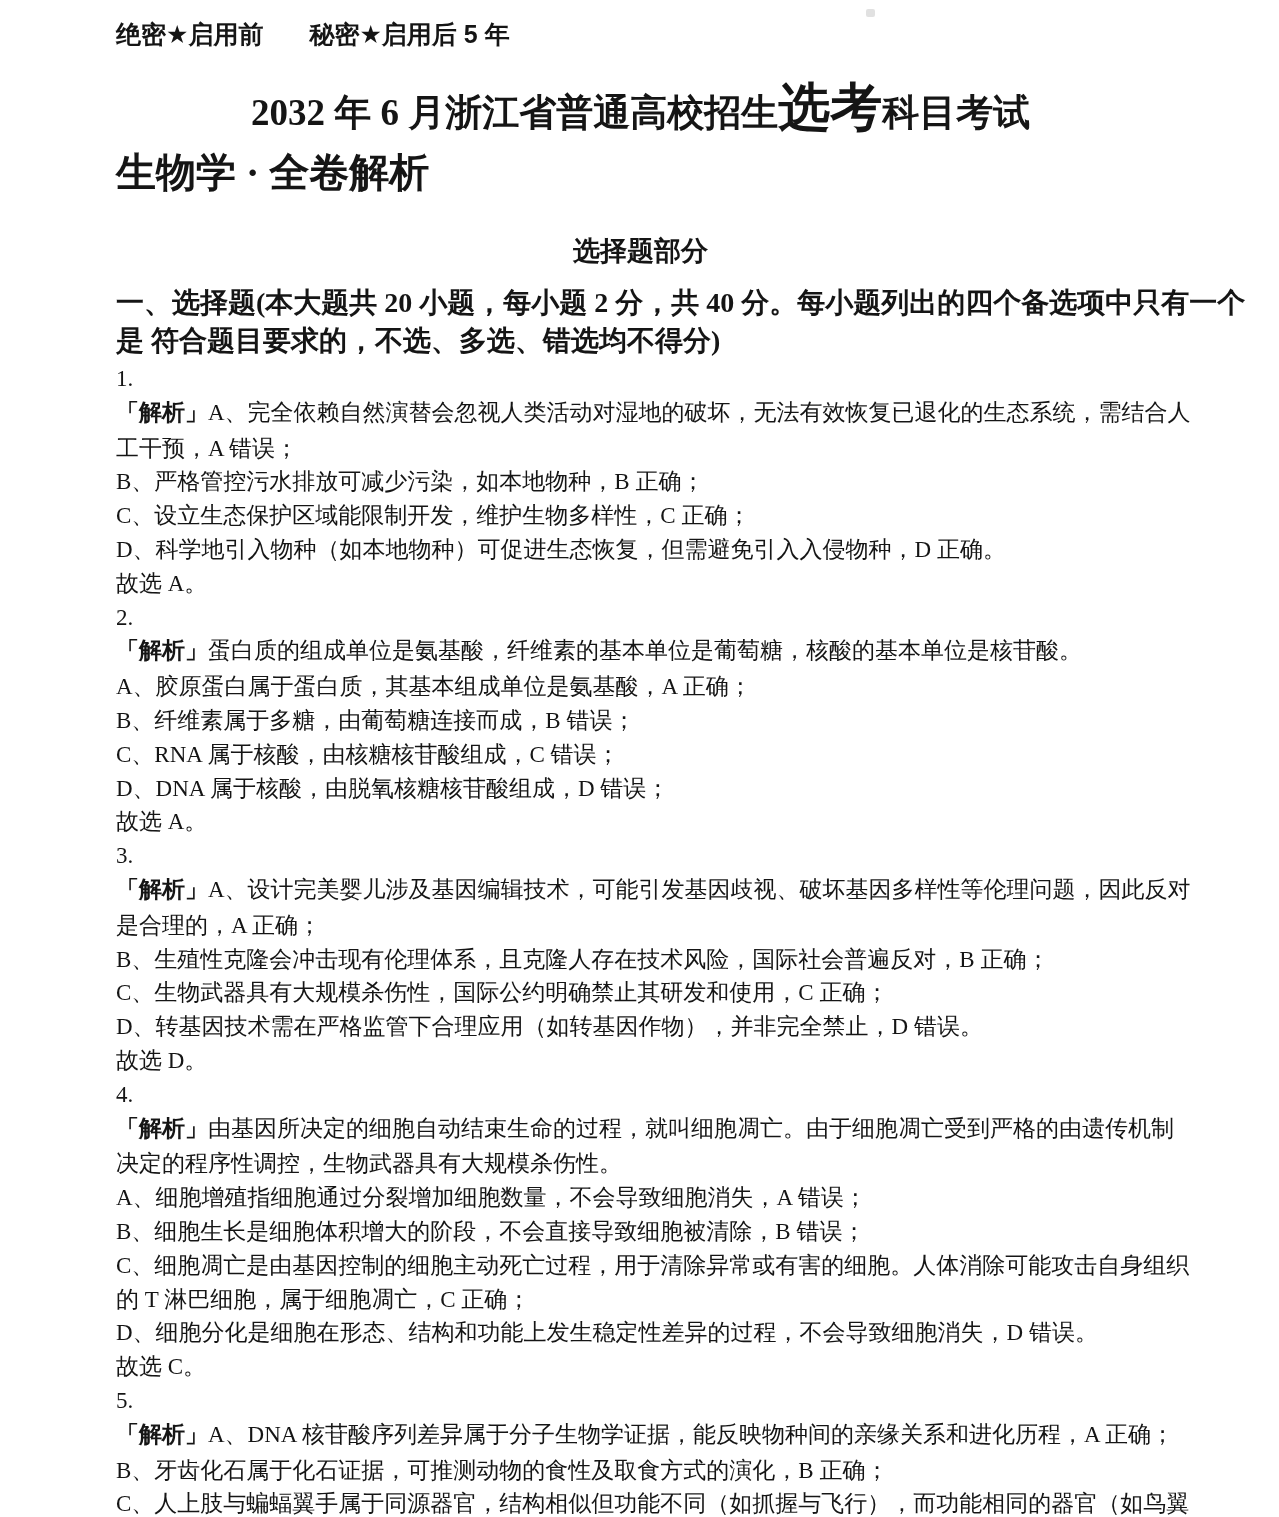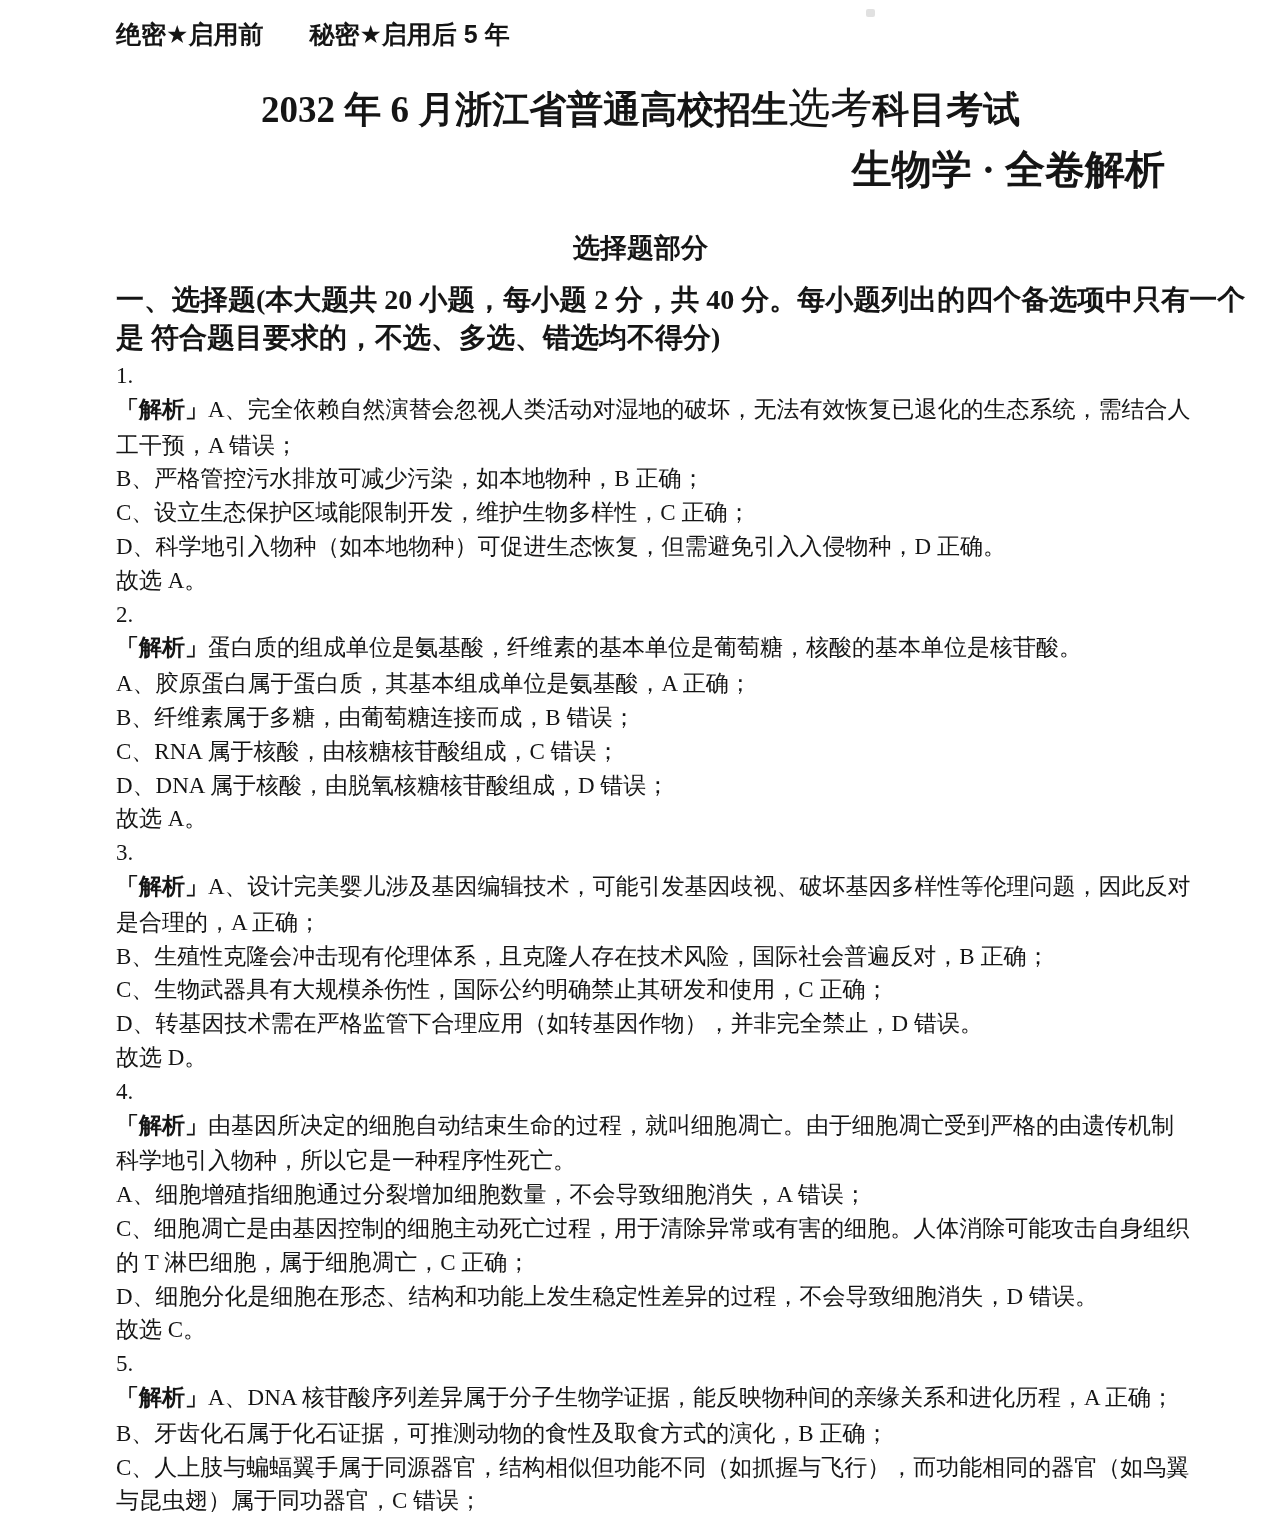--- a/index.html
+++ b/index.html
@@ -39,7 +39,7 @@
     font-weight: bold;
     line-height: 52px;
   }
-  .title .em { font-size: 42px; font-weight: normal; text-align: center; }
+  .title .em { font-size: 52px; font-weight: bold; text-align: center; }
   .subtitle {
     margin: 11px 0 0 0;
     text-align: right;

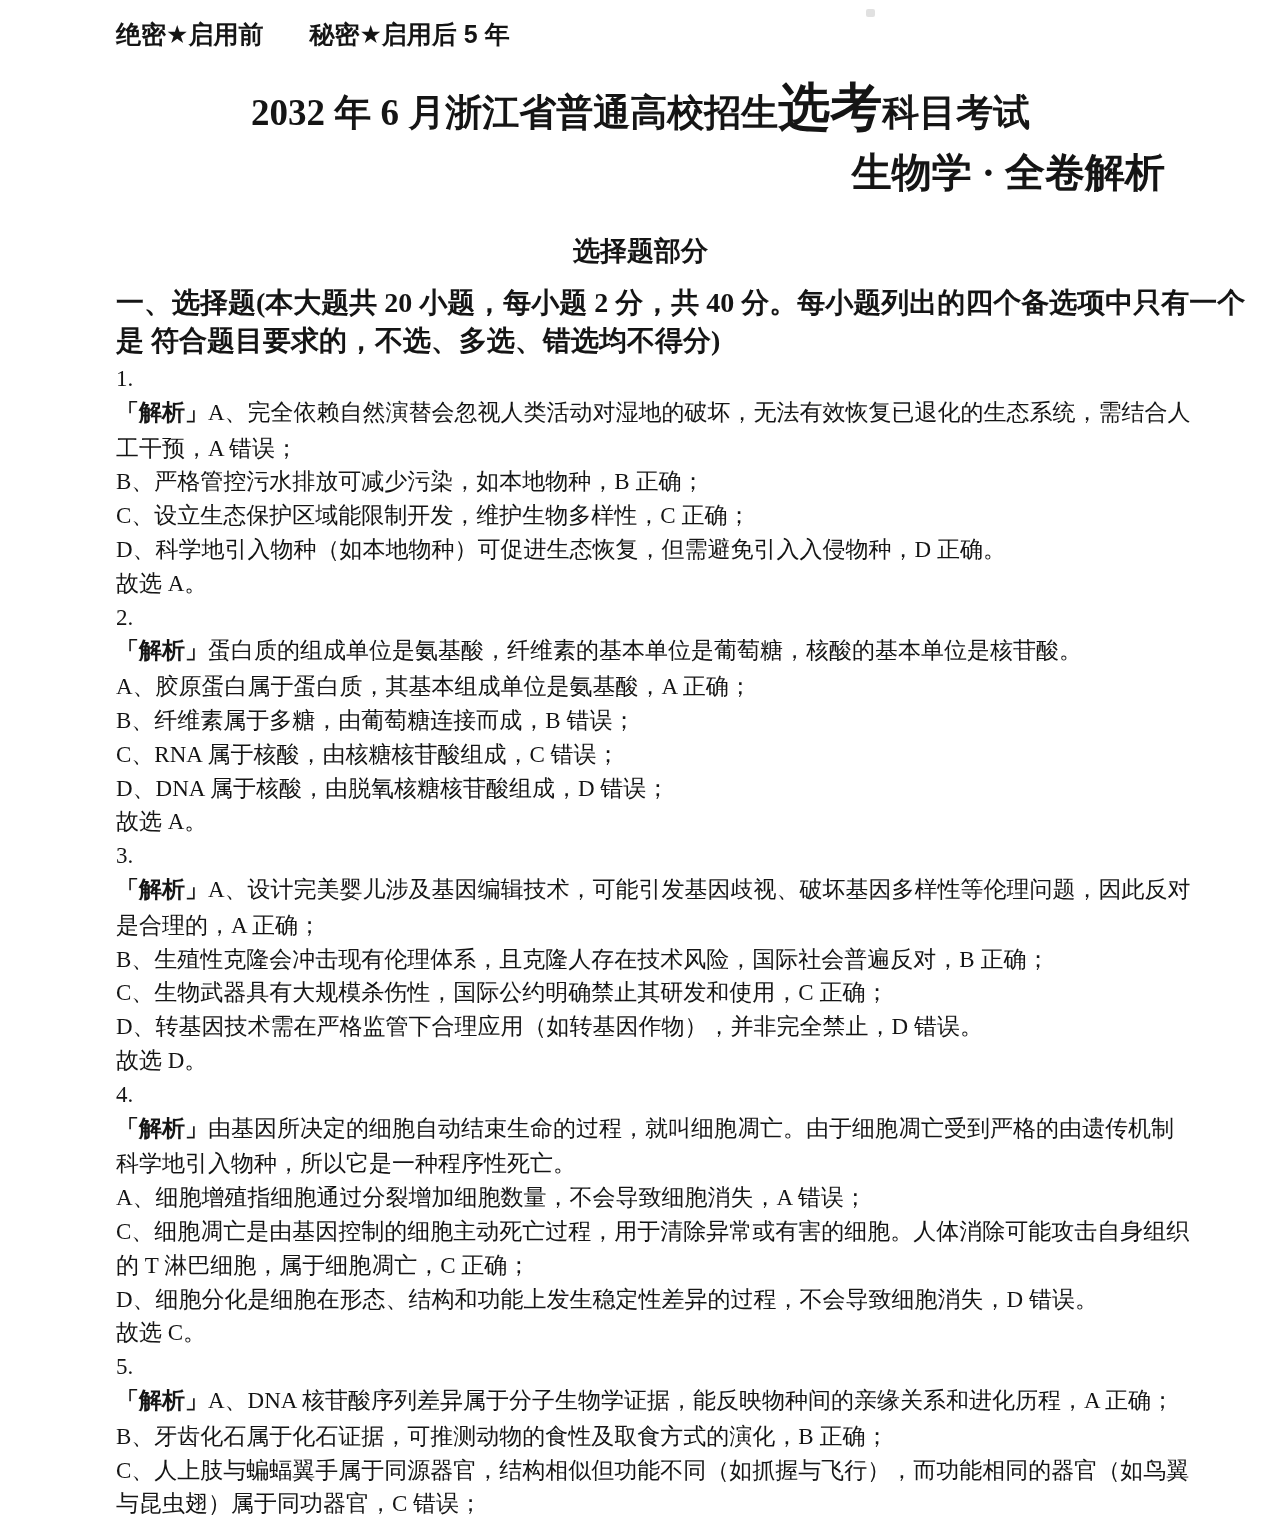--- a/index.html
+++ b/index.html
@@ -42,7 +42,7 @@
   .title .em { font-size: 52px; font-weight: bold; text-align: center; }
   .subtitle {
     margin: 11px 0 0 0;
-    text-align: right;
+    text-align: left;
     font-size: 40px;
     font-weight: bold;
     line-height: 46px;

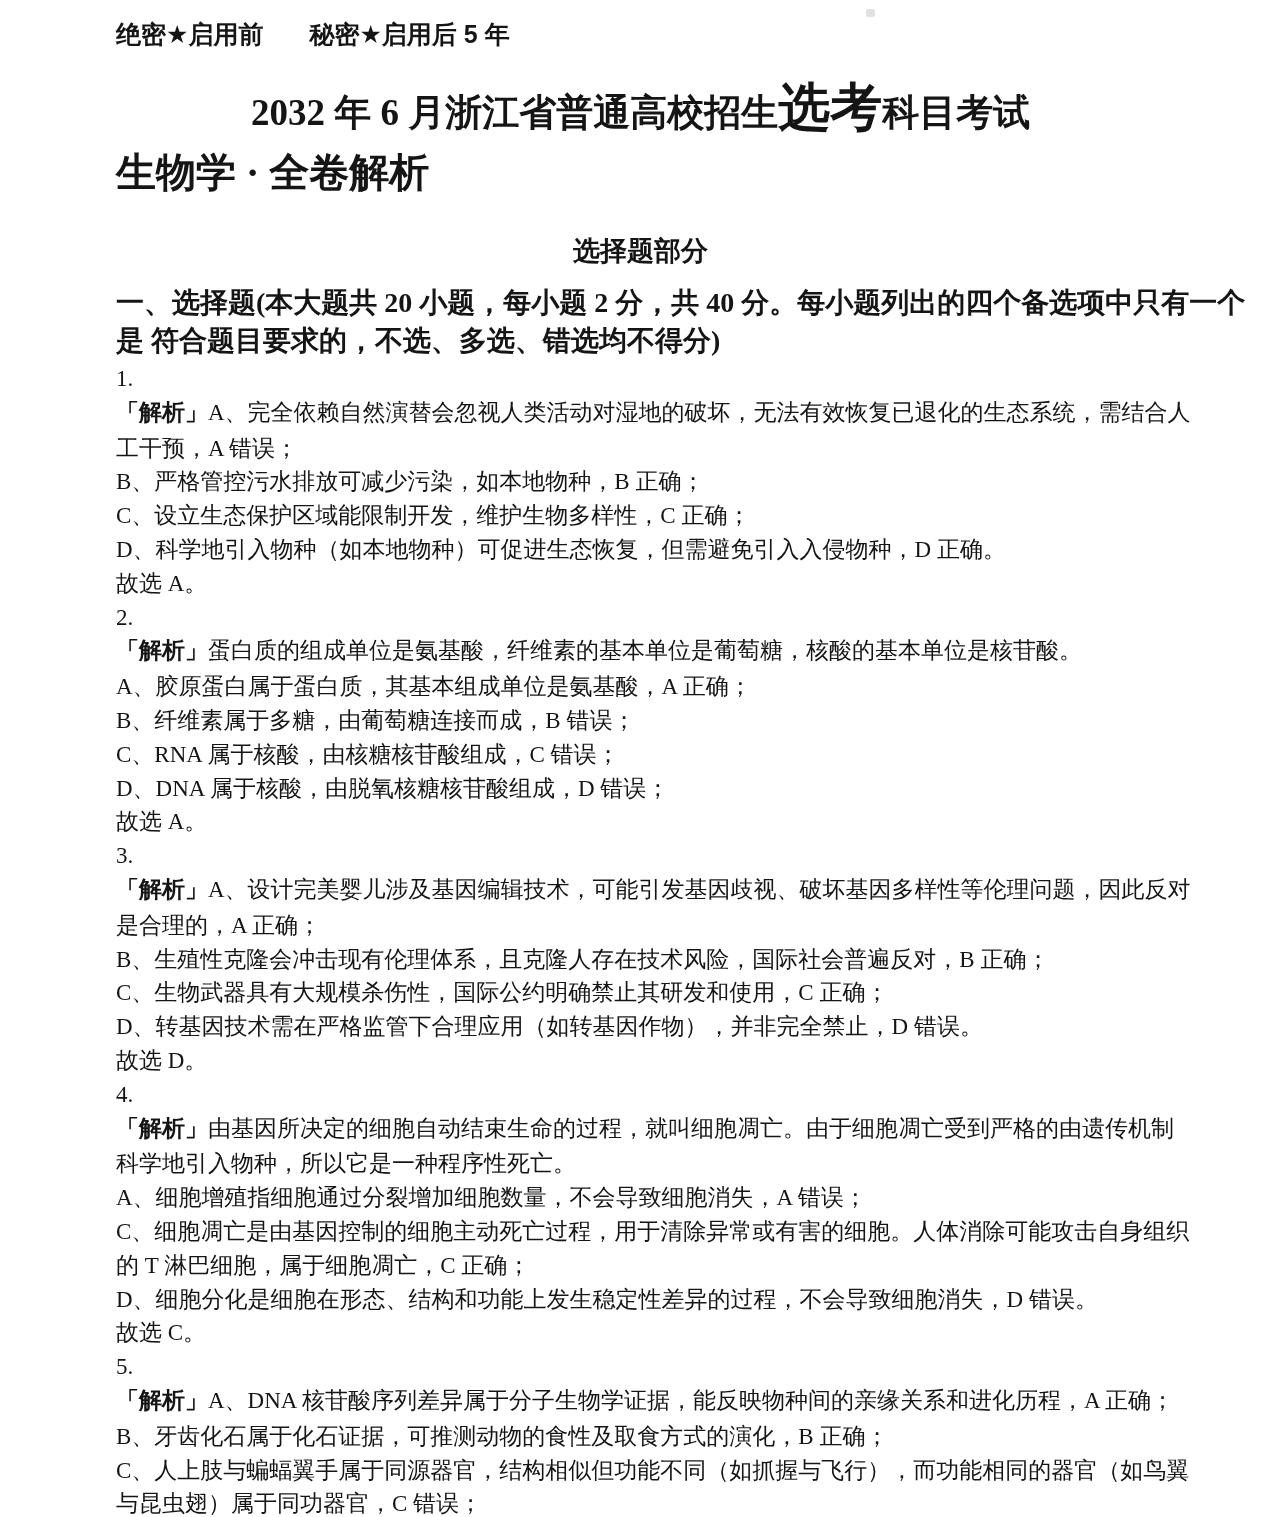--- a/index.html
+++ b/index.html
@@ -125,7 +125,7 @@
       <div class="question">
         <div class="line q-number">4.</div>
         <div class="line"><span class="lbl">「解析」</span>由基因所决定的细胞自动结束生命的过程，就叫细胞凋亡。由于细胞凋亡受到严格的由遗传机制</div>
-        <div class="line">科学地引入物种，所以它是一种程序性死亡。</div>
+        <div class="line">决定的程序性调控，生物武器具有大规模杀伤性。</div>
         <div class="line">A、细胞增殖指细胞通过分裂增加细胞数量，不会导致细胞消失，A 错误；</div>
         <div class="line">C、细胞凋亡是由基因控制的细胞主动死亡过程，用于清除异常或有害的细胞。人体消除可能攻击自身组织</div>
         <div class="line">的 T 淋巴细胞，属于细胞凋亡，C 正确；</div>

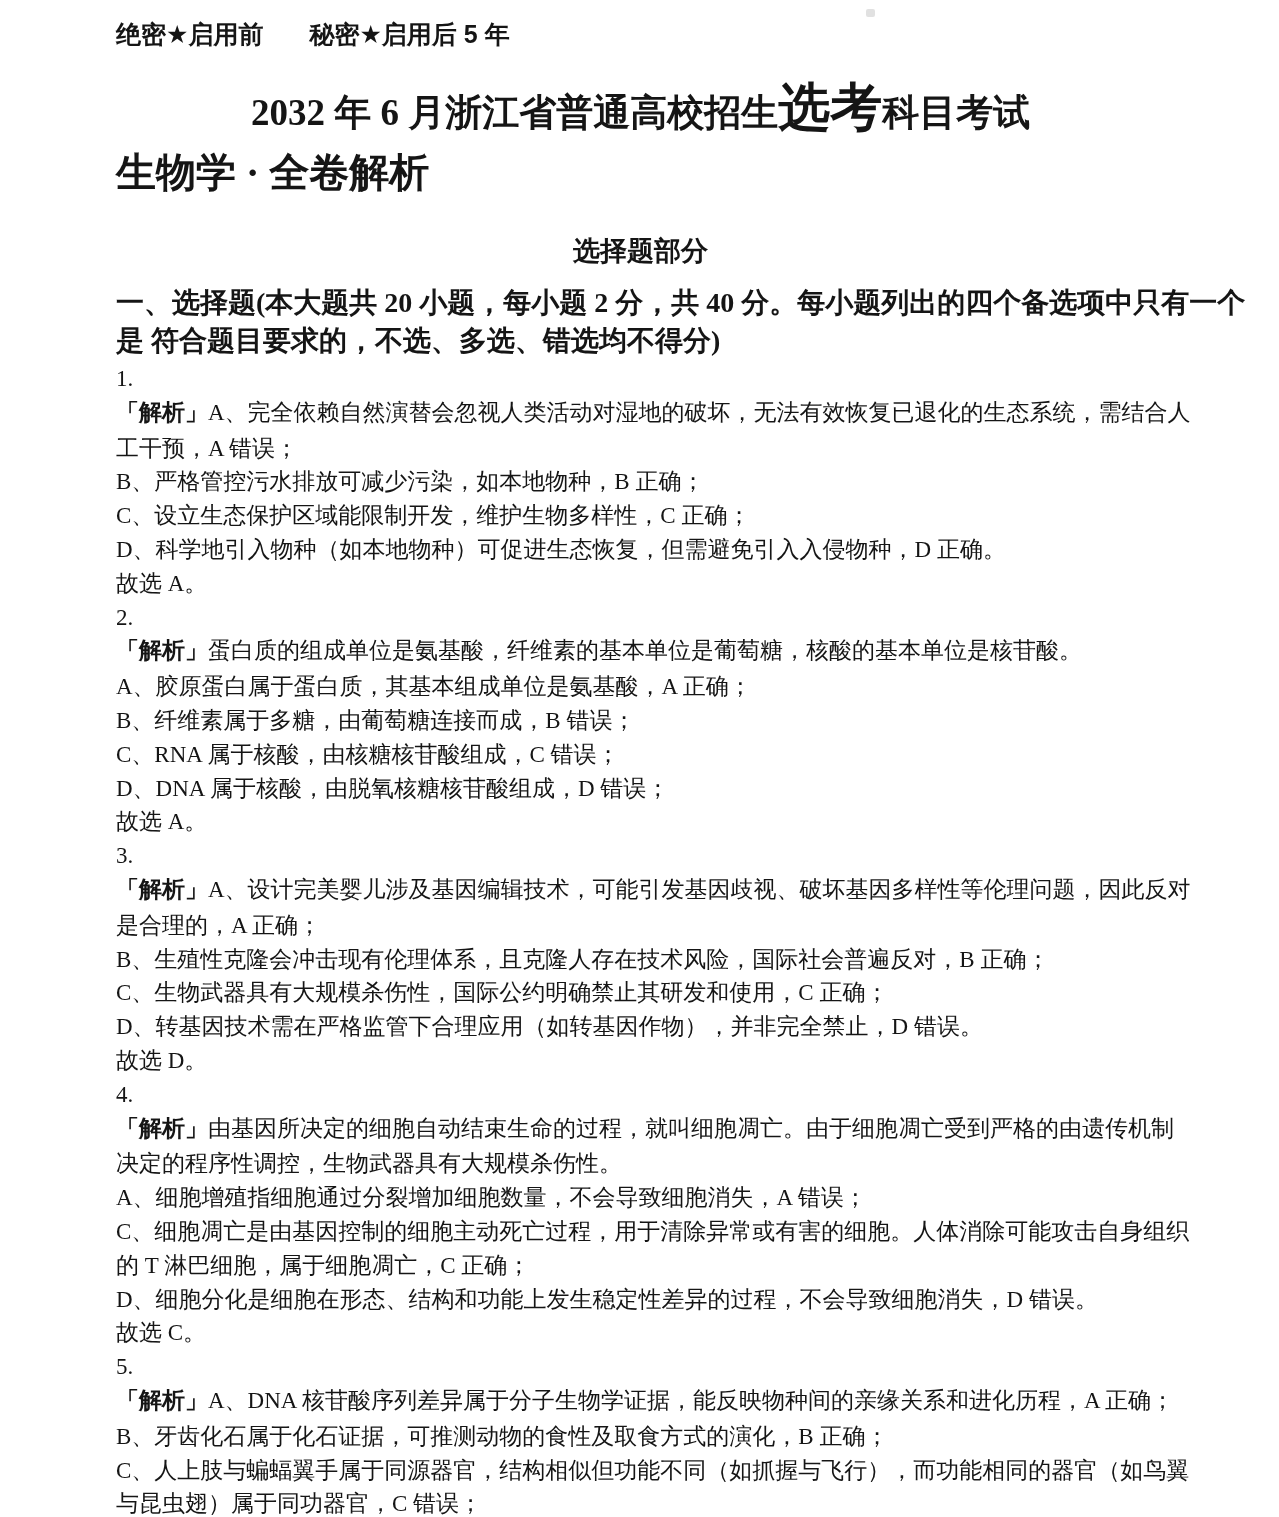--- a/index.html
+++ b/index.html
@@ -127,6 +127,7 @@
         <div class="line"><span class="lbl">「解析」</span>由基因所决定的细胞自动结束生命的过程，就叫细胞凋亡。由于细胞凋亡受到严格的由遗传机制</div>
         <div class="line">决定的程序性调控，生物武器具有大规模杀伤性。</div>
         <div class="line">A、细胞增殖指细胞通过分裂增加细胞数量，不会导致细胞消失，A 错误；</div>
+        <div class="line">B、细胞生长是细胞体积增大的阶段，不会直接导致细胞被清除，B 错误；</div>
         <div class="line">C、细胞凋亡是由基因控制的细胞主动死亡过程，用于清除异常或有害的细胞。人体消除可能攻击自身组织</div>
         <div class="line">的 T 淋巴细胞，属于细胞凋亡，C 正确；</div>
         <div class="line">D、细胞分化是细胞在形态、结构和功能上发生稳定性差异的过程，不会导致细胞消失，D 错误。</div>

